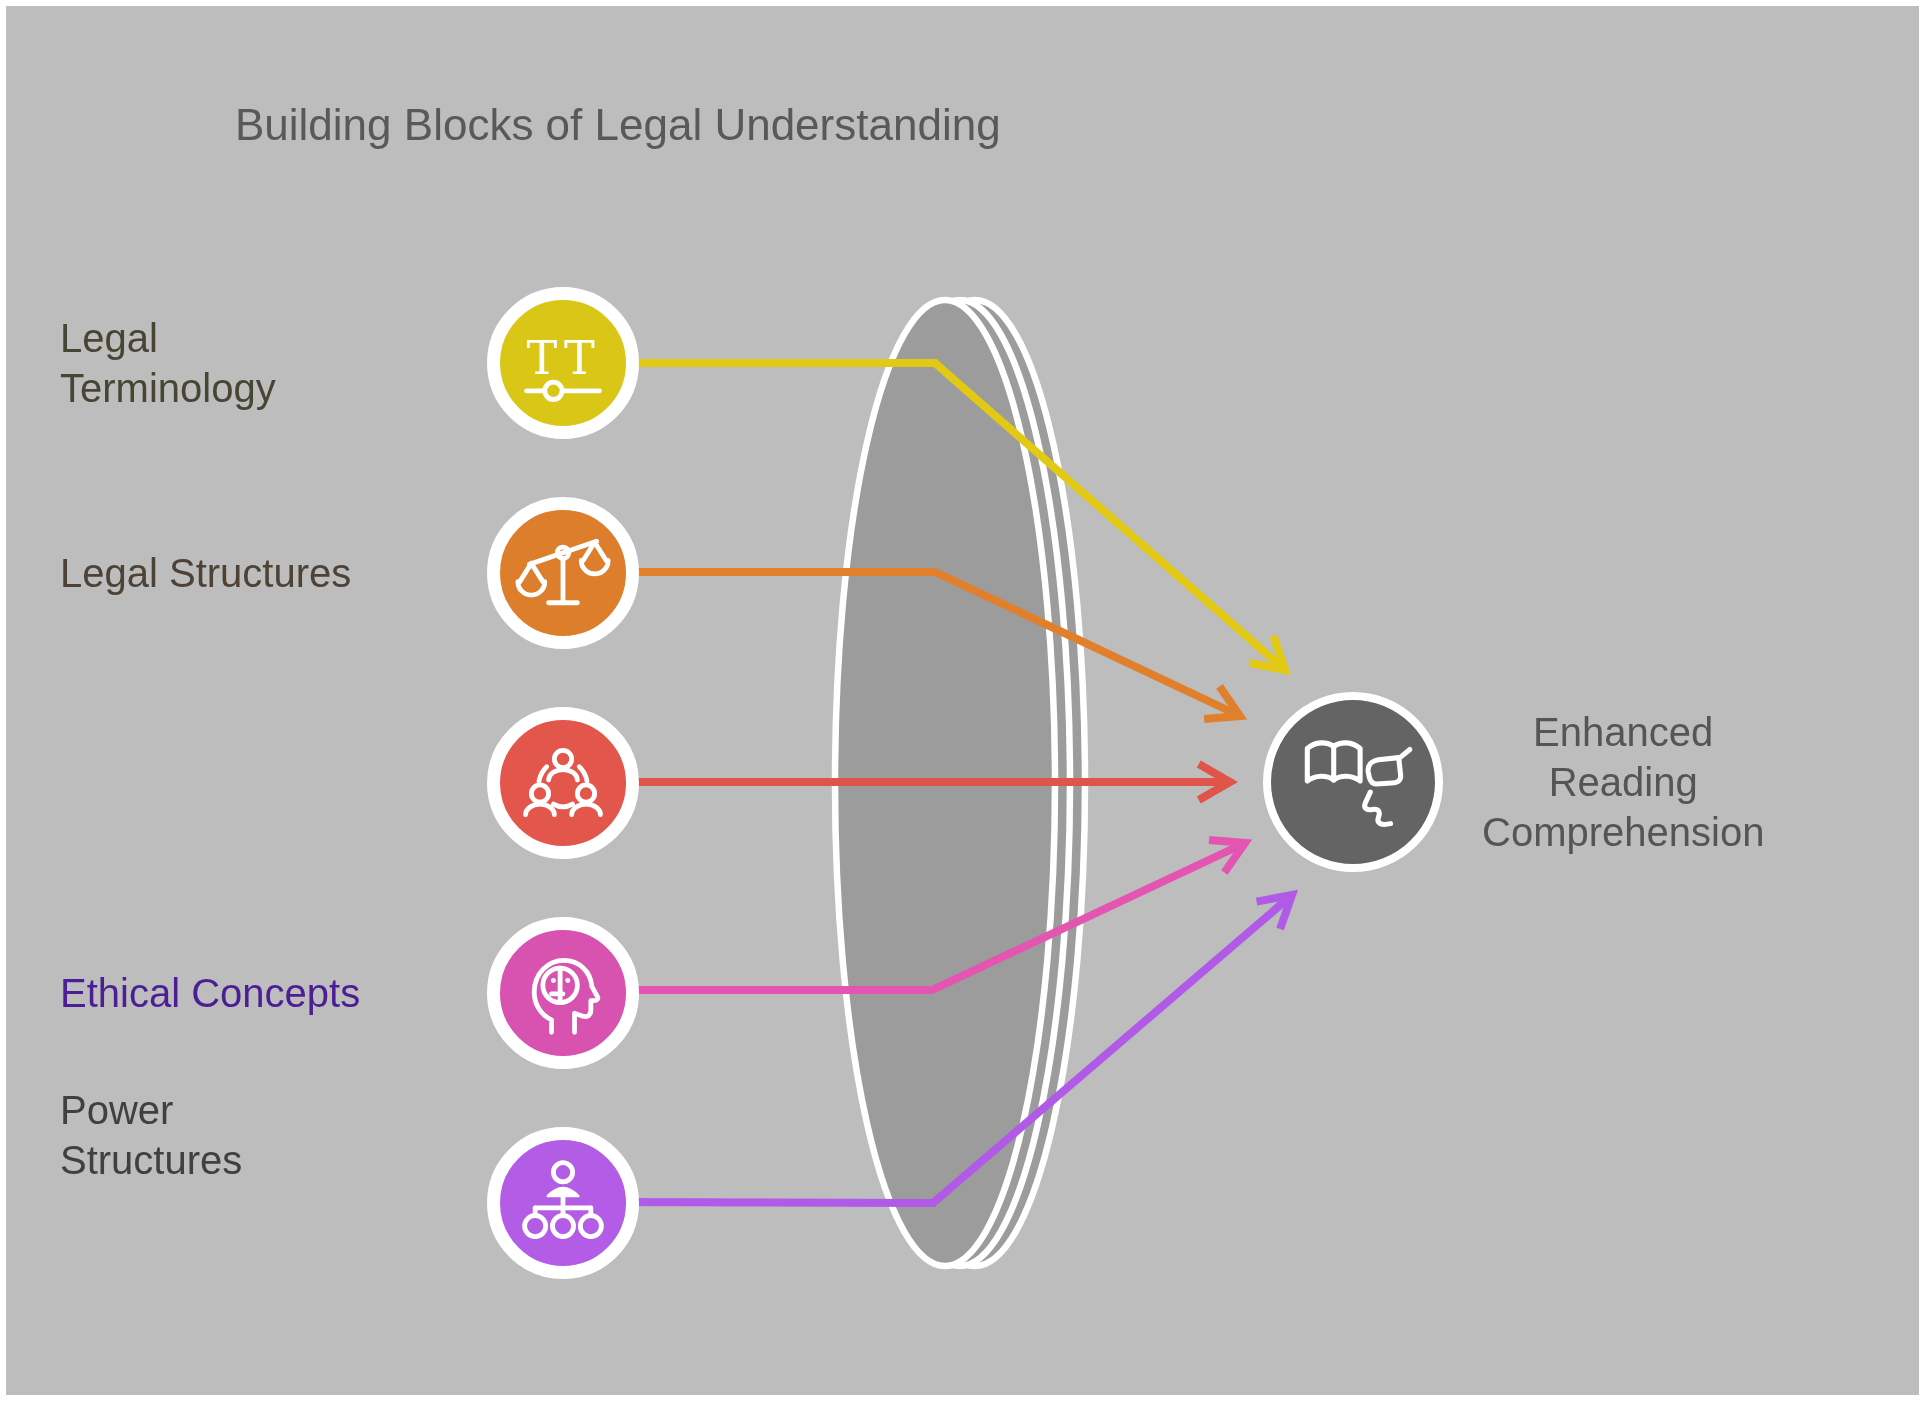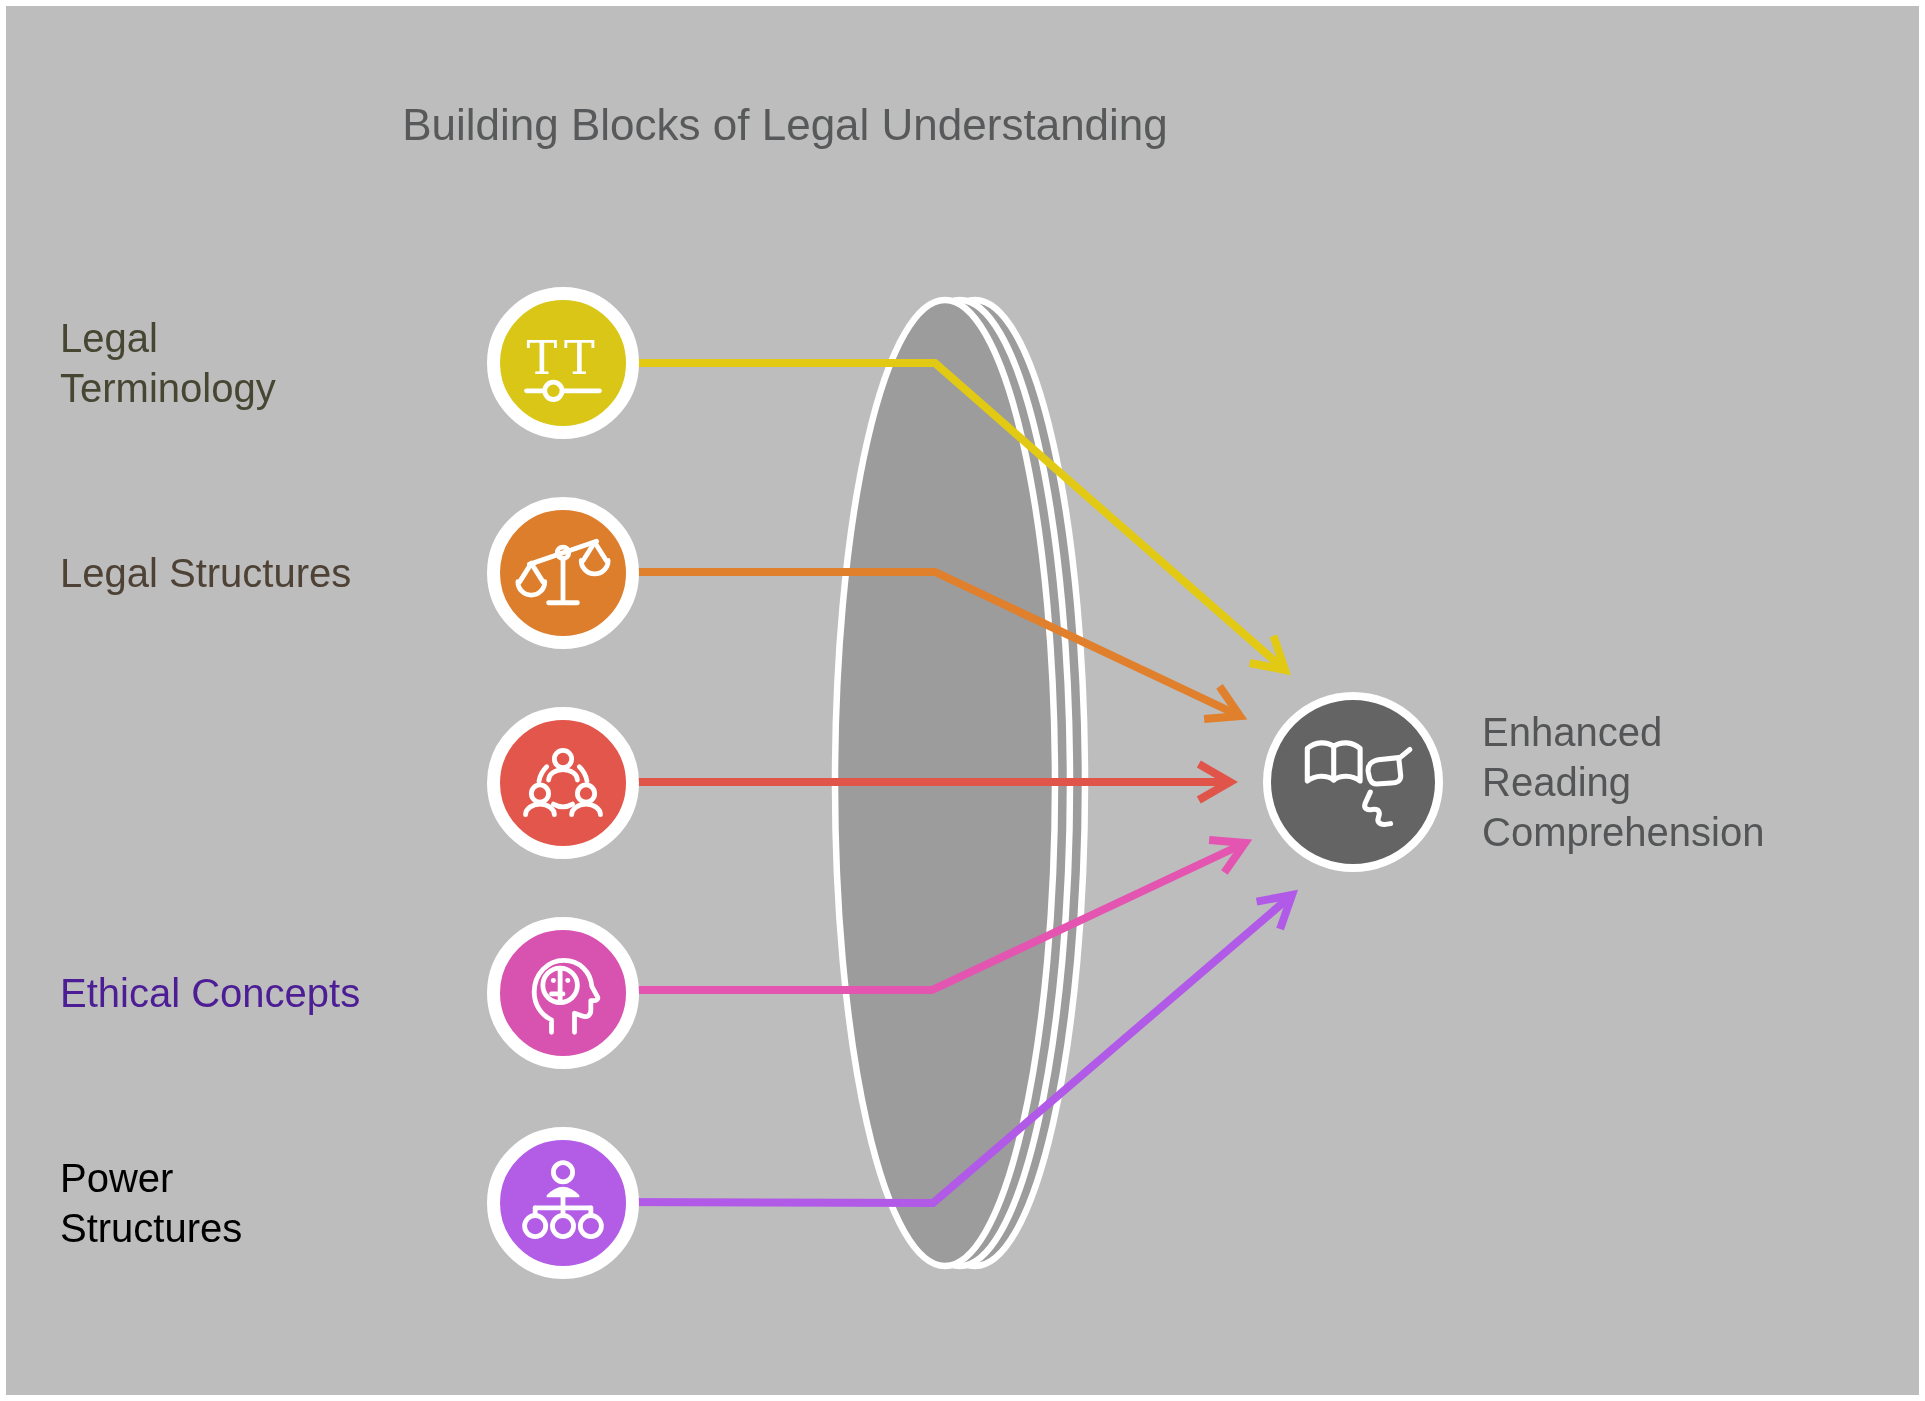--- a/index.html
+++ b/index.html
@@ -12,7 +12,7 @@
   .lens-layer{z-index:1;}
   .arrow-layer{z-index:2;}
   .title{
-    position:absolute;left:235px;top:100px;width:1100px;text-align:center;
+    position:absolute;left:235px;top:100px;width:1100px;text-align:left;
     font-size:44px;color:#58595a;z-index:4;
   }
   .label{

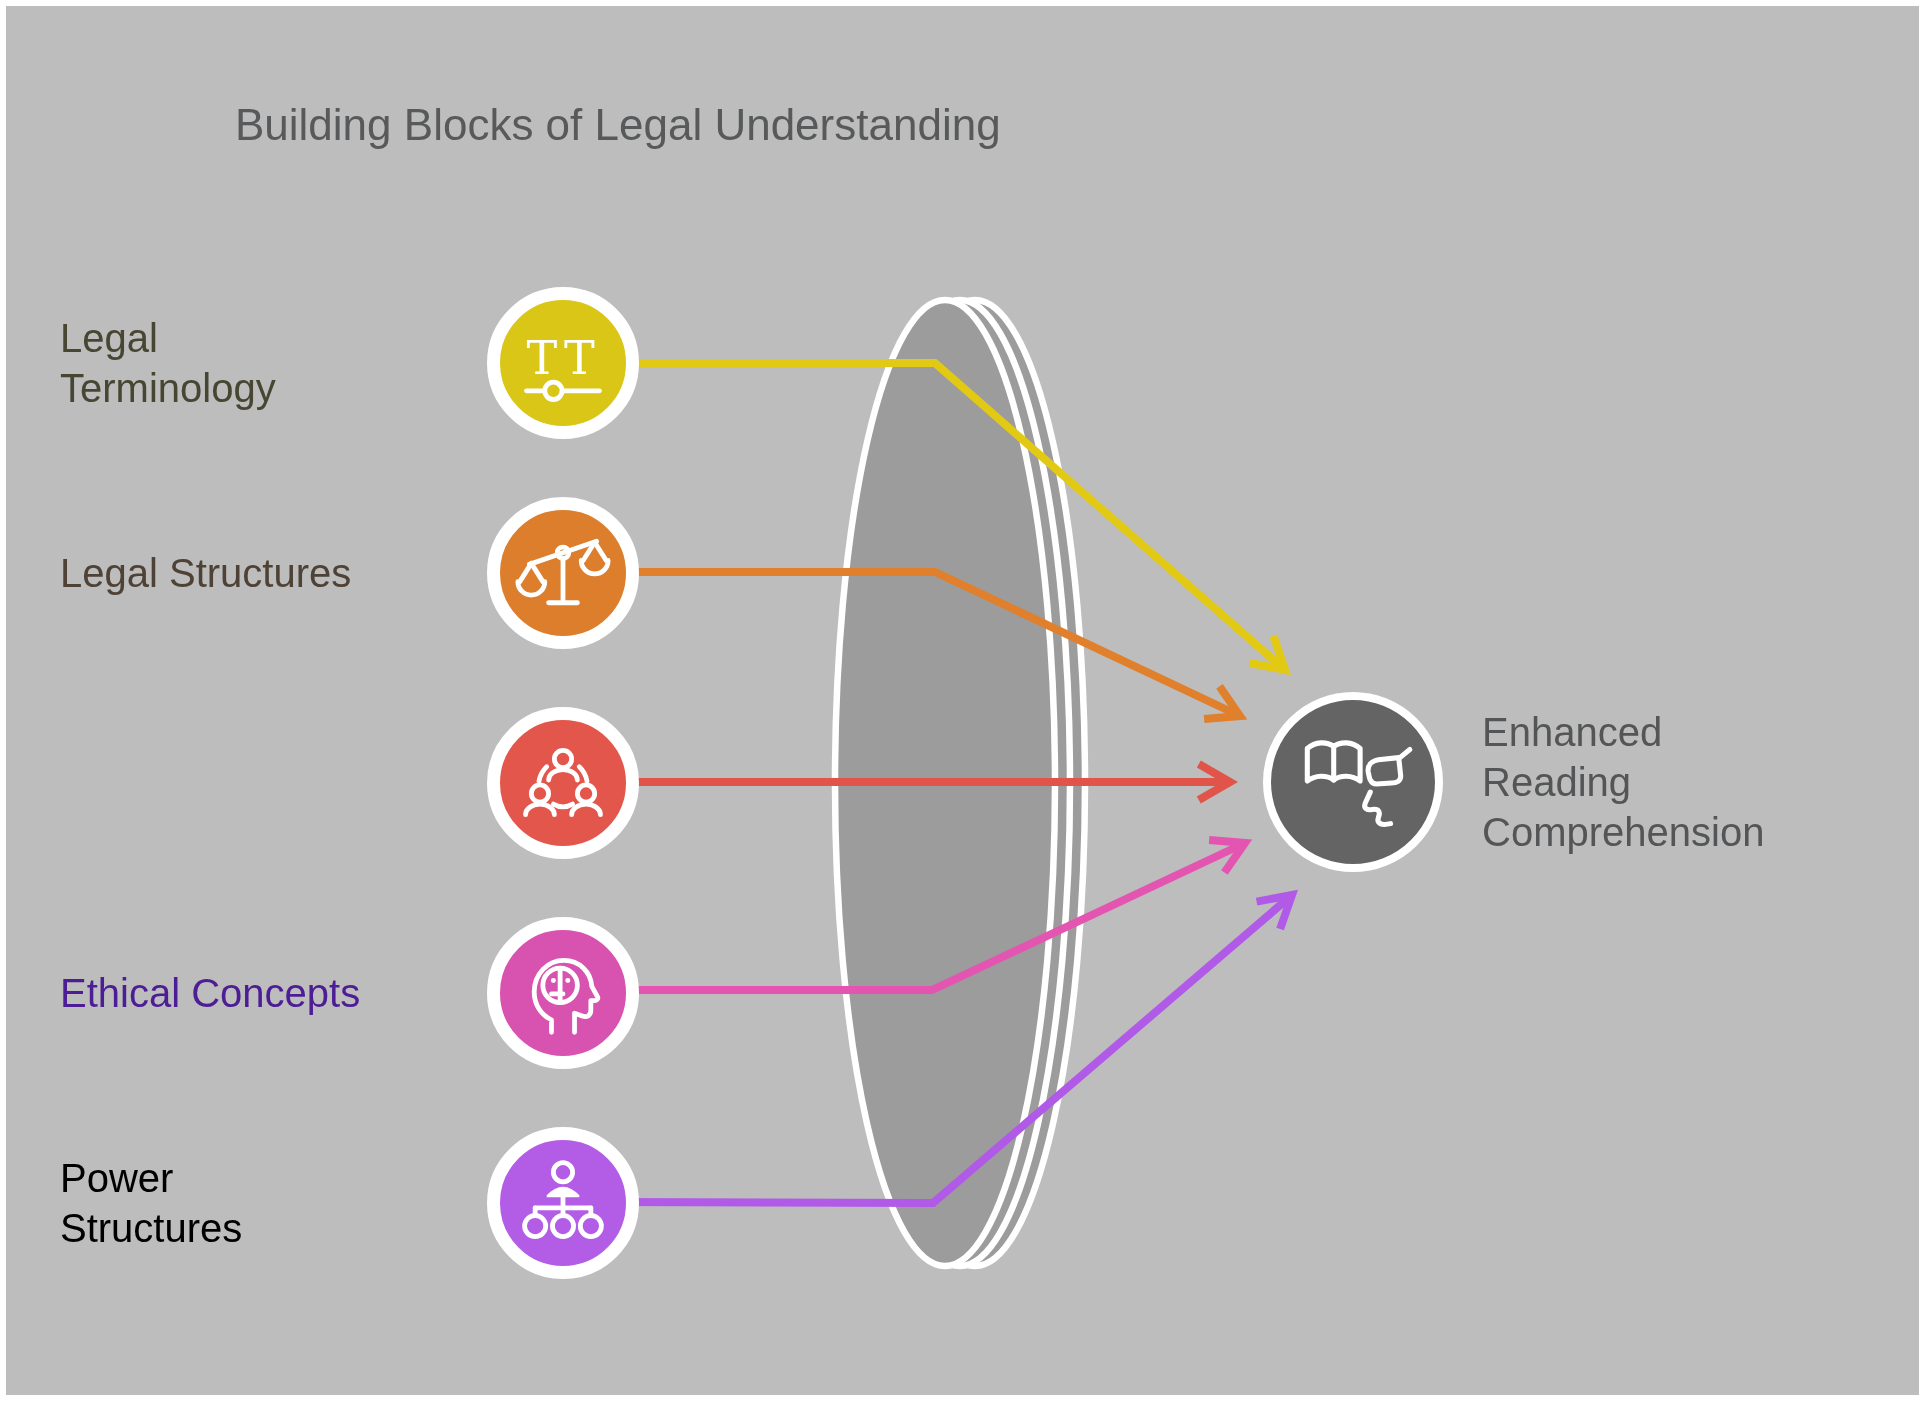--- a/index.html
+++ b/index.html
@@ -42,7 +42,7 @@
   }
   .result-label{
     position:absolute;left:1482px;top:707px;font-size:40px;line-height:50px;
-    color:#545556;white-space:pre-line;z-index:4;
+    color:#545556;white-space:pre-line;z-index:4;text-align:center;
   }
   .icon{display:block;}
 </style>

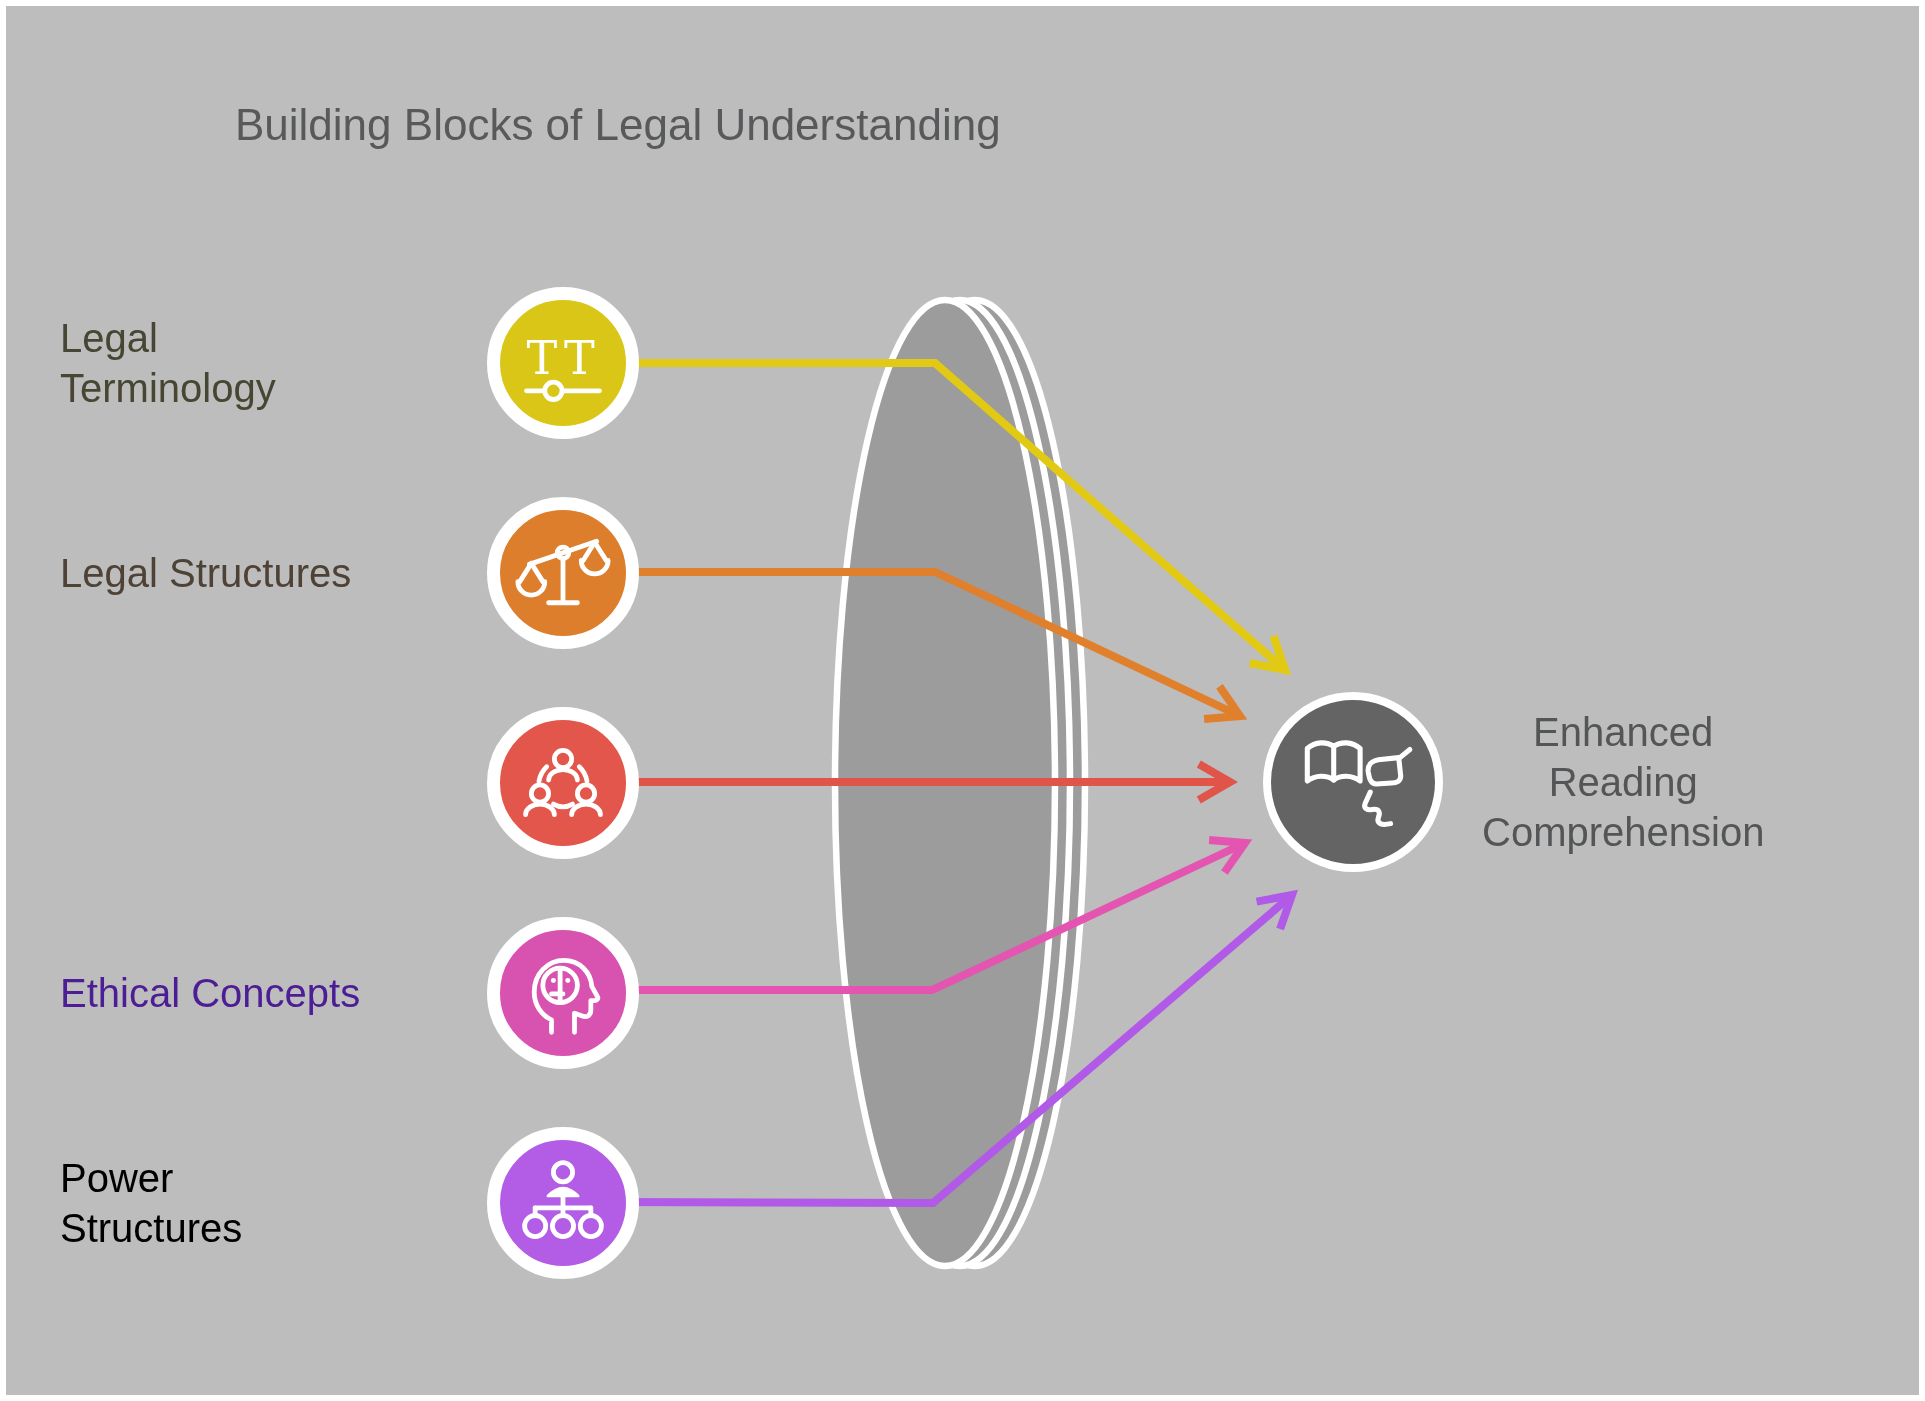--- a/index.html
+++ b/index.html
@@ -23,7 +23,7 @@
   .l2{top:548px;color:#4e4236}
   .l3{top:733px;color:#4e373a}
   .l4{top:968px;color:#4c1d95}
-  .l5{top:1153px;color:#000000}
+  .l5{top:1085px;color:#404040}
   .bubble{
     position:absolute;left:487px;width:152px;height:152px;border-radius:50%;
     border:13px solid #ffffff;box-sizing:border-box;display:flex;

